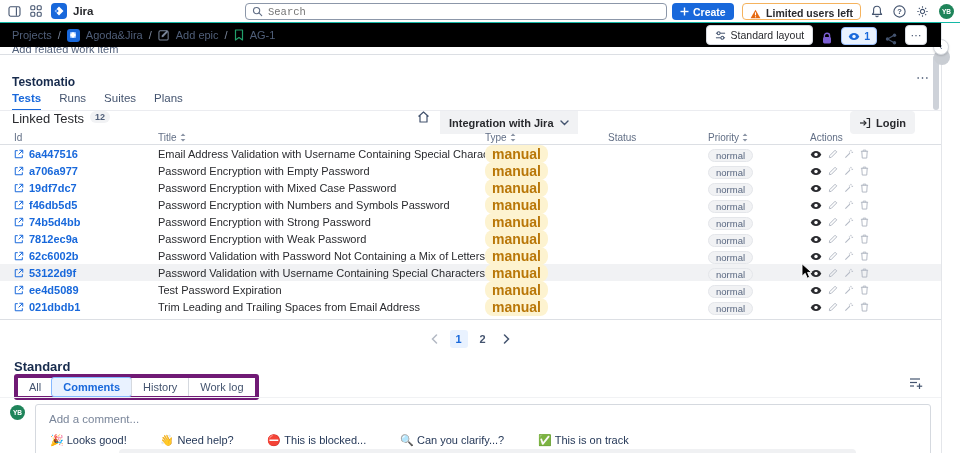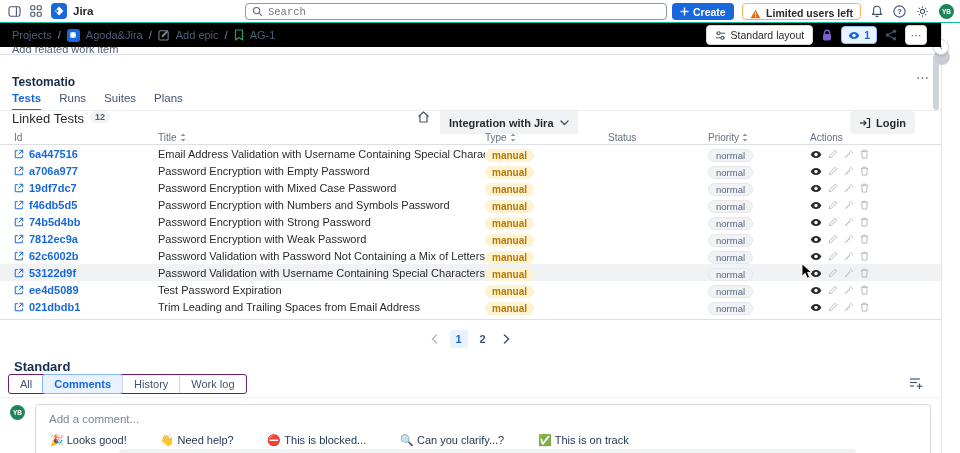--- a/index.html
+++ b/index.html
@@ -31,7 +31,7 @@
   .crumb { display:flex; align-items:center; gap:6px; font-size:11px; color:#505f79; }
   .crumb .sep { color:#7a869a; }
   .proj-avatar { width:13px; height:13px; border-radius:3px; background:#1868db; display:flex; align-items:center; justify-content:center; }
-  .crumbbar .tools { position:absolute; right:14px; top:2px; display:flex; align-items:center; gap:8px; }
+  .crumbbar .tools { position:absolute; right:14px; top:2px; display:flex; align-items:flex-end; gap:8px; }
   .layout-btn { height:20px; border:1px solid #d5d9df; background:#fff; border-radius:4px; padding:0 8px;
                 display:flex; align-items:center; gap:5px; font-size:10.5px; color:#292a2e; cursor:pointer; }
   .watch-pill { height:18px; border:1px solid #9ec2ff; background:#e9f2ff; border-radius:4px; padding:0 6px;

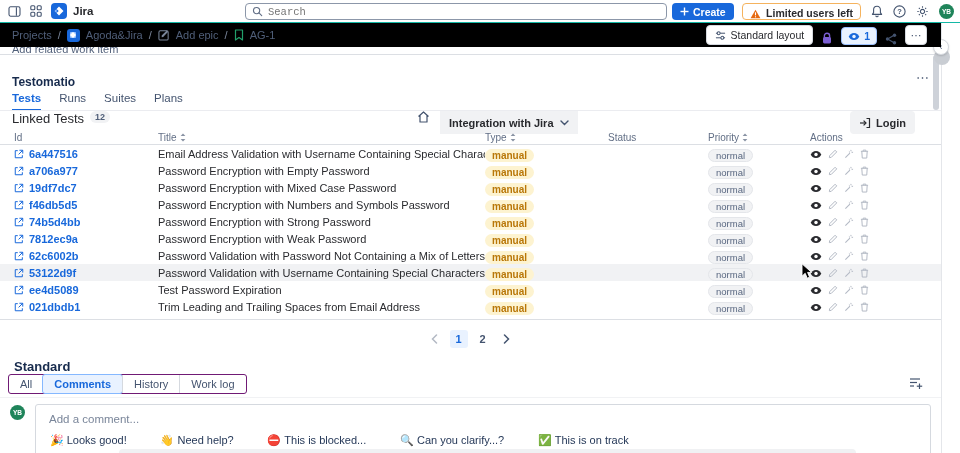--- a/index.html
+++ b/index.html
@@ -70,7 +70,7 @@
   .cell-id-wrap { display:flex; align-items:center; gap:5px; }
   .cell-id { font-size:11px; font-weight:600; color:#1868db; cursor:pointer; }
   .cell-title { font-size:11px; color:#292a2e; white-space:nowrap; overflow:hidden; }
-  .type-badge { display:inline-block; background:#fdf3d0; color:#b97708; font-size:10px; font-weight:600; border-radius:8px; padding:1px 7px; }
+  .type-badge { display:inline-block; background:#fdf3d0; color:#b97708; font-size:14px; font-weight:600; border-radius:8px; padding:1px 7px; }
   .status-dot { width:5px; height:5px; border-radius:50%; background:#27bd77; }
   .prio-pill { display:inline-block; background:#f1f2f4; border:1px solid #e4e6ea; color:#596780; font-size:9.5px; border-radius:8px; padding:0px 7px; }
   .actions-wrap { display:flex; align-items:center; gap:6px; }

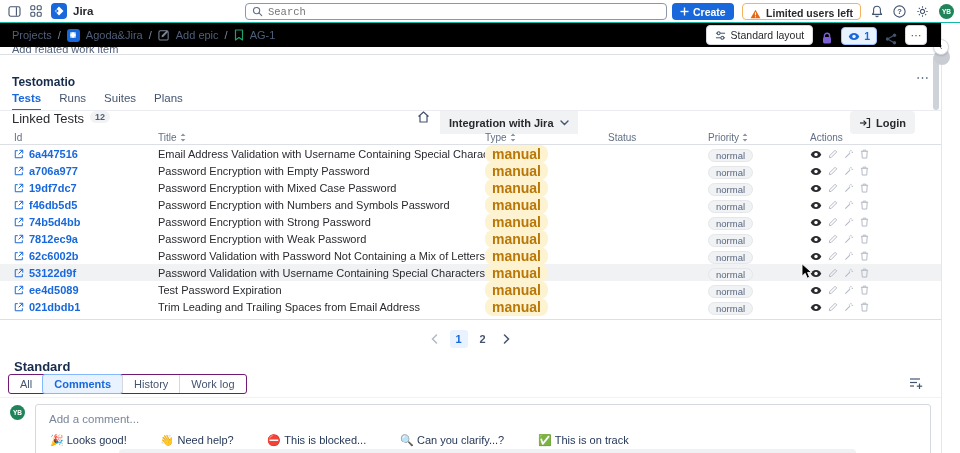--- a/index.html
+++ b/index.html
@@ -86,7 +86,7 @@
 
   
   .activity-title { position:absolute; top:359px; left:14px; font-size:13px; font-weight:700; color:#172b4d; }
-  .activity-tabs { position:absolute; top:374px; left:8px; display:flex; border:1px solid #701a75; border-radius:3px;align-items:center; }
+  .activity-tabs { position:absolute; top:374px; left:14px; display:flex; border:4px solid #701a75; border-radius:3px;align-items:center; }
   .activity-tabs .atab { padding:3px 11px; font-size:11px; color:#44546f; cursor:pointer; border-left:1px solid #d5d9df; }
   .activity-tabs .atab:first-child { border-left:none; }
   .activity-tabs .atab.active { background:#e9f2ff; color:#1868db; font-weight:600; border:1px solid #85b8ff; border-radius:3px; margin:-1px; }

